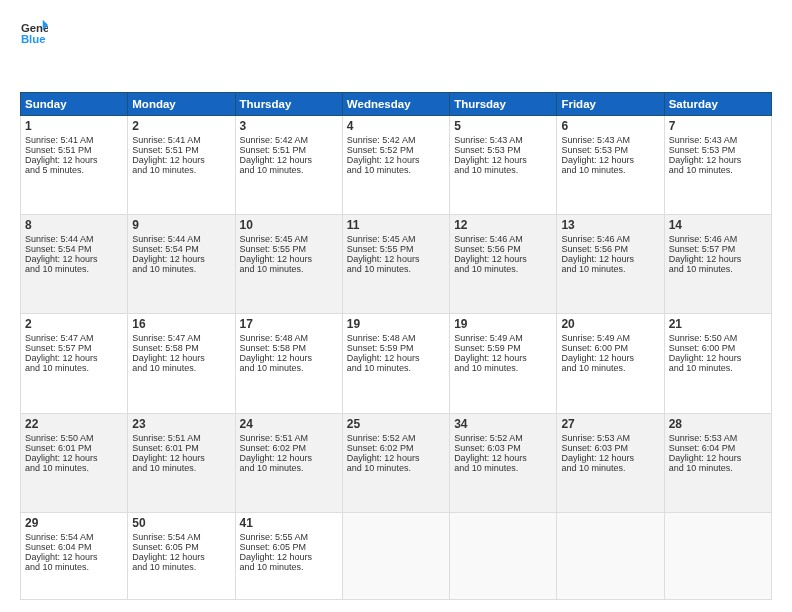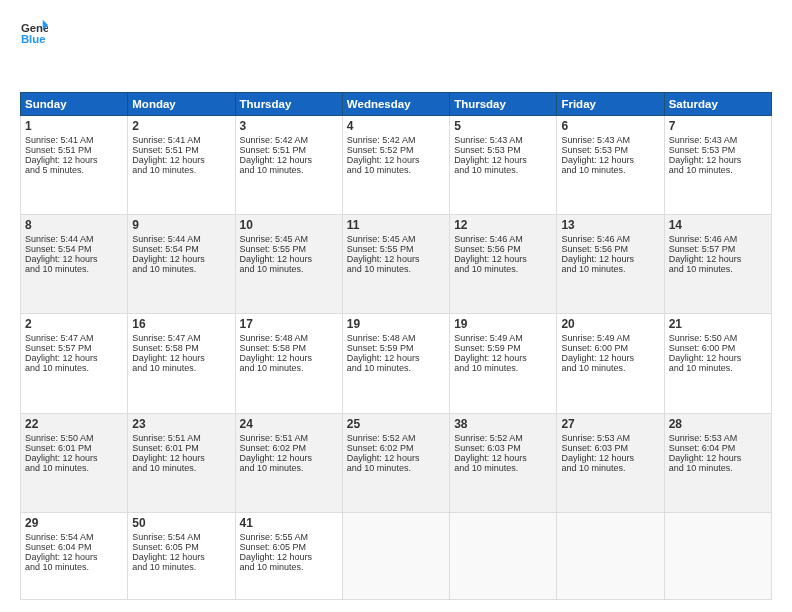--- a/index.html
+++ b/index.html
@@ -309,7 +309,7 @@
             <div>and 10 minutes.</div>
           </td>
           <td>
-            <span class="day-num">38</span>
+            <span class="day-num">34</span>
             <div>Sunrise: 5:52 AM</div>
             <div>Sunset: 6:03 PM</div>
             <div>Daylight: 12 hours</div>

